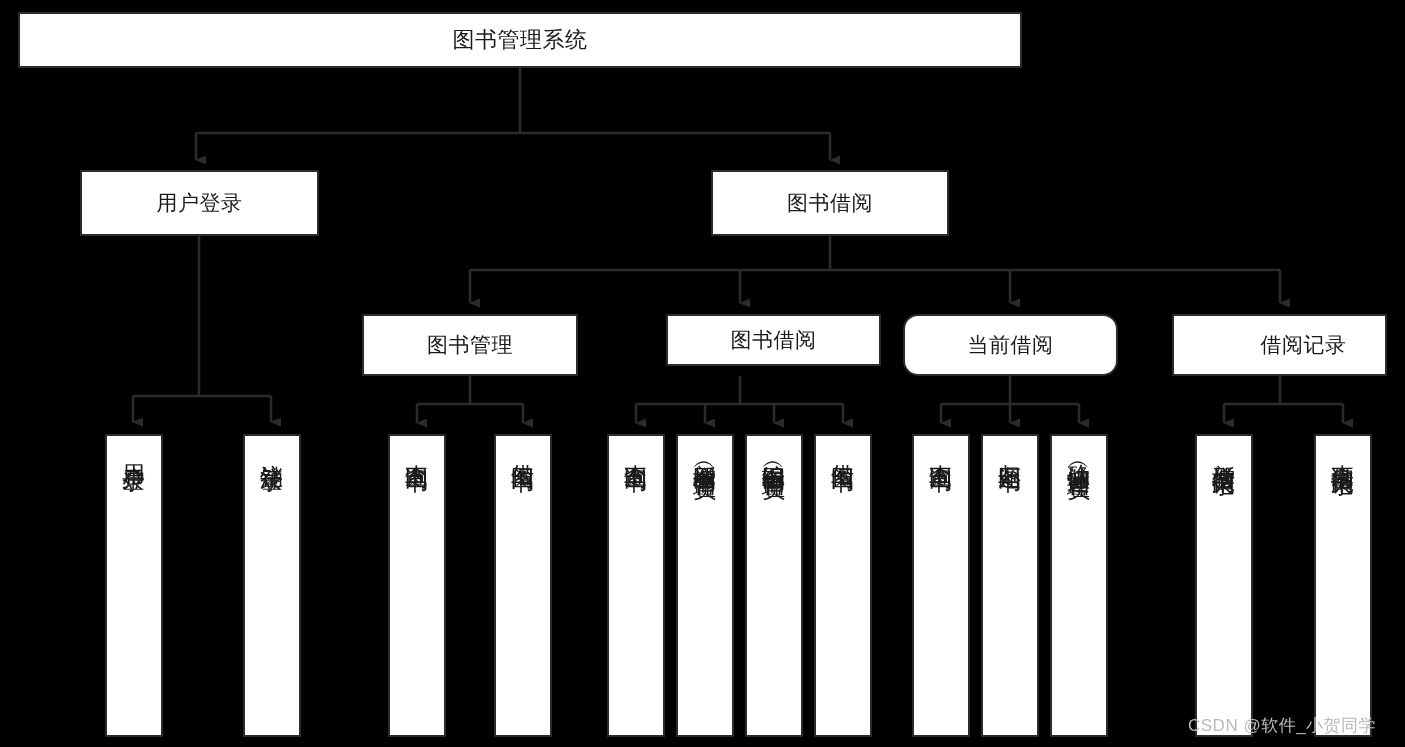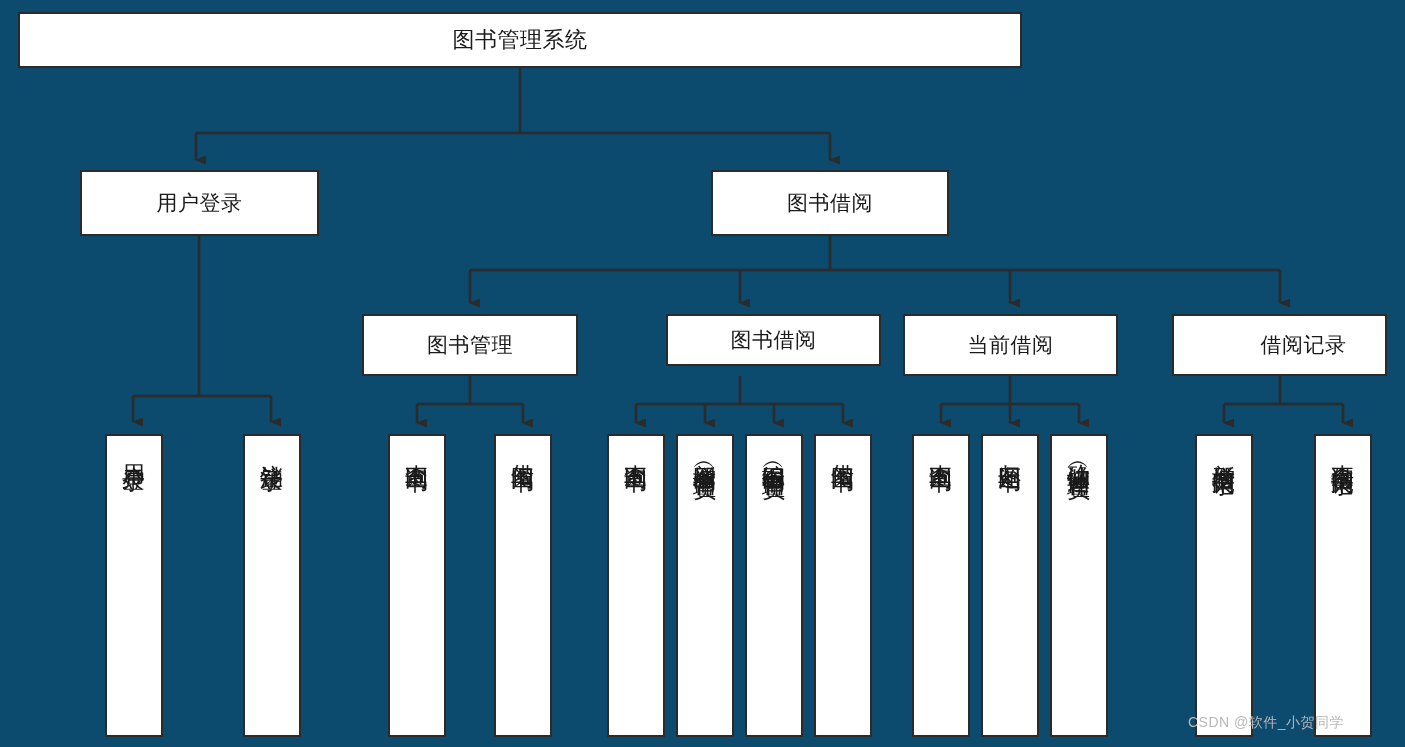--- a/index.html
+++ b/index.html
@@ -14,7 +14,7 @@
     position: relative;
     width: 1405px;
     height: 747px;
-    background: #0c4a6e;
+    background: #000000;
     overflow: hidden;
   }
   svg.connectors {

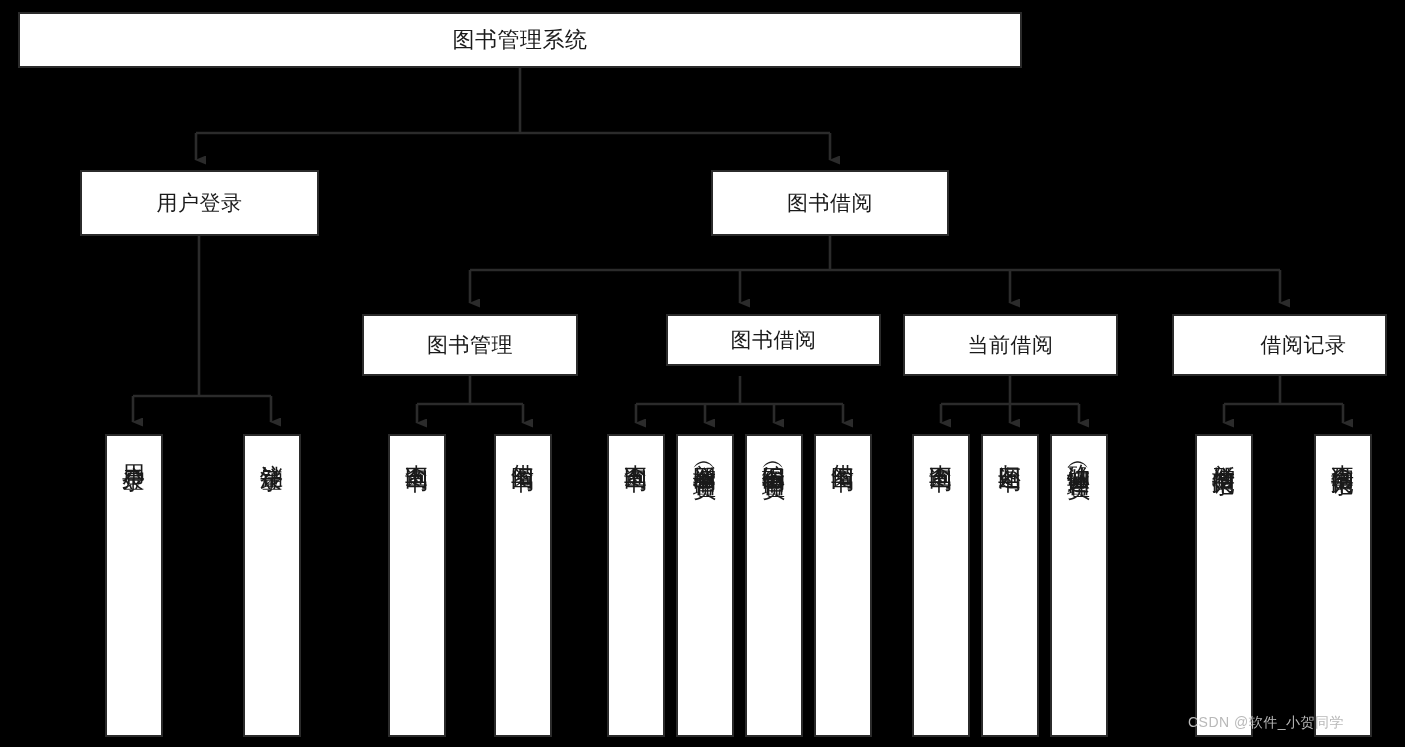--- a/index.html
+++ b/index.html
@@ -145,7 +145,7 @@
   <div class="node horiz" style="left:666px; top:314px; width:215px; height:52px;">
     <span class="node-label">图书借阅</span>
   </div>
-  <div class="node horiz" style="left:903px; top:314px; width:215px; height:62px;">
+  <div class="node horiz" style="left:903px; top:314px; width:215px; height:62px;border-radius:15px;">
     <span class="node-label">当前借阅</span>
   </div>
   <div class="node horiz" style="left:1172px; top:314px; width:215px; height:62px;padding-left:48px;">

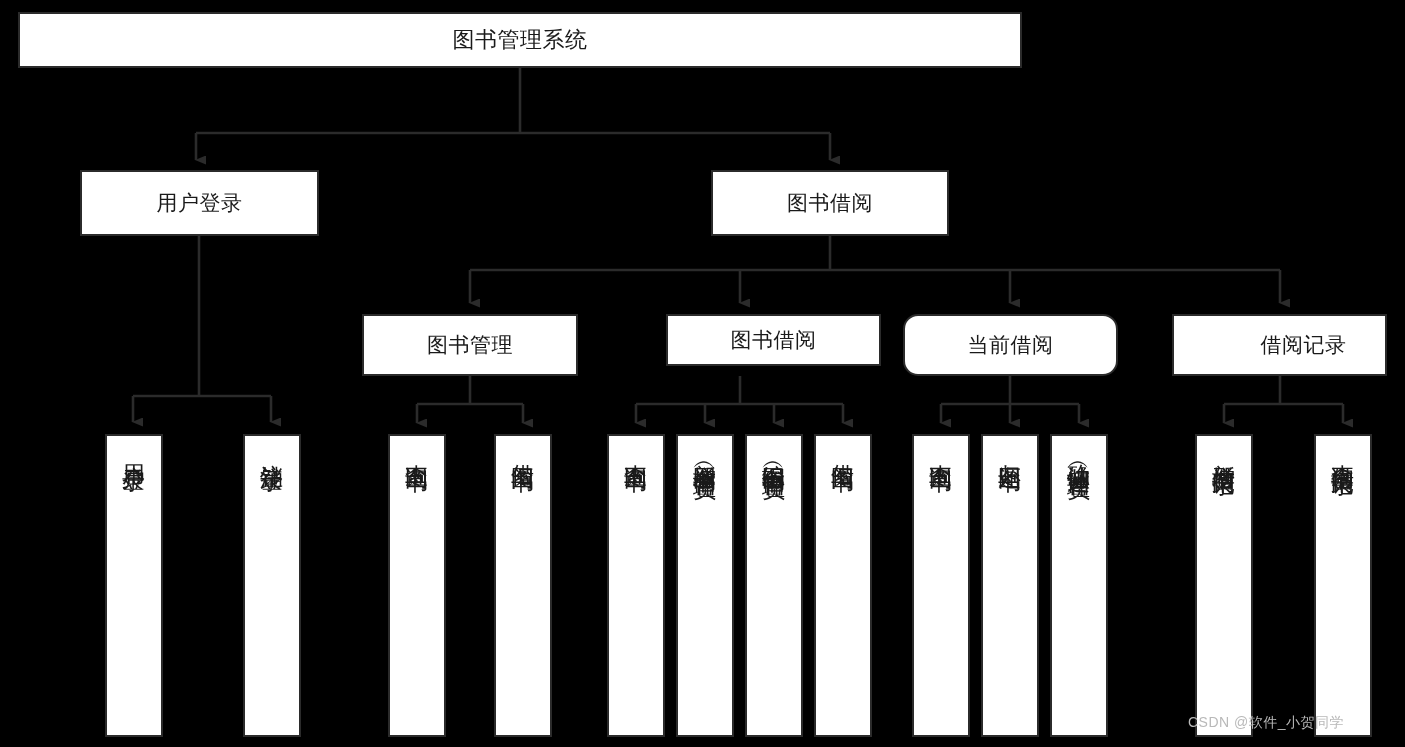--- a/index.html
+++ b/index.html
@@ -66,7 +66,7 @@
   .watermark {
     position: absolute;
     color: #b9b9b9;
-    font-size: 14px;
+    font-size: 17px;
     white-space: nowrap;
     left: 1188px;
     top: 714px;

